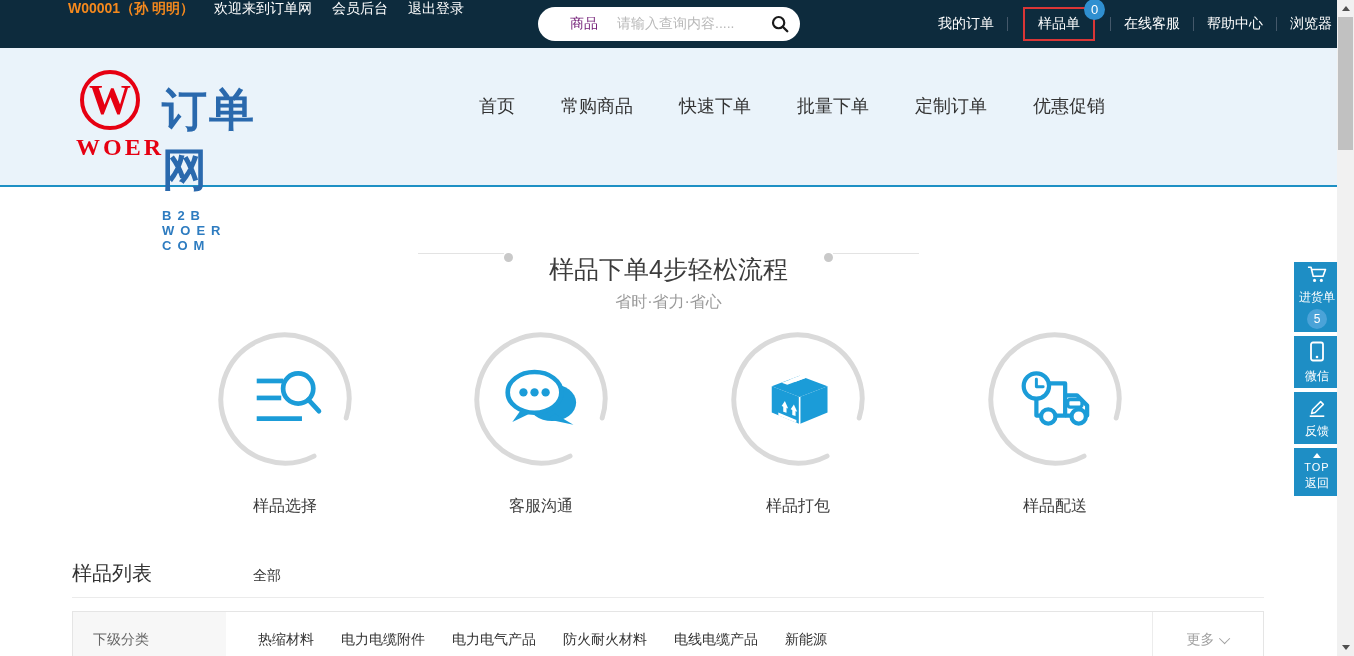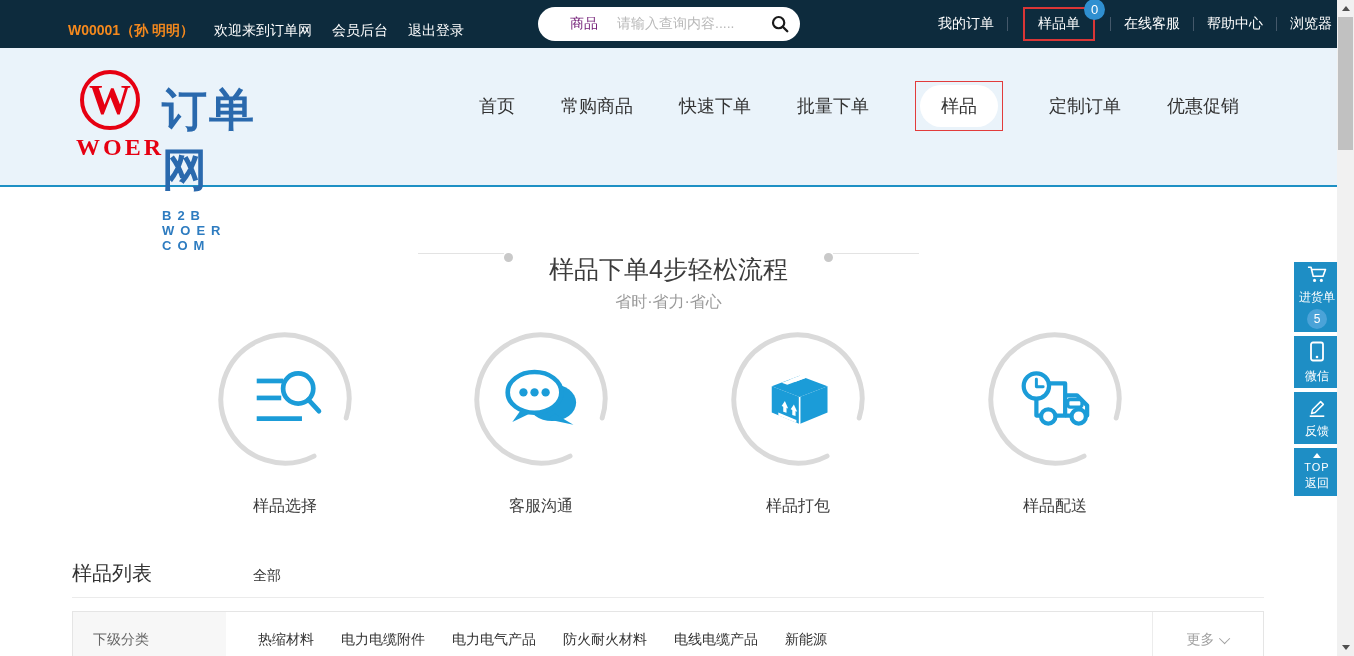--- a/index.html
+++ b/index.html
@@ -9,7 +9,7 @@
 
   
   .topbar { position:absolute; left:0; top:0; width:1337px; height:48px; background:#0d2b3d; color:#fff; font-size:14px; }
-  .topbar-left { position:absolute; left:68px; top:0; height:40px; display:flex; align-items:flex-end; gap:20px; }
+  .topbar-left { position:absolute; left:68px; top:0; height:40px; display:flex; align-items:flex-start; gap:20px; }
   .user-id { color:#f5891d; font-weight:bold; }
   .topbar-link { color:#fff; cursor:pointer; }
   .search-pill { position:absolute; left:538px; top:7px; width:262px; height:34px; background:#fff; border-radius:17px; display:flex; align-items:center; }

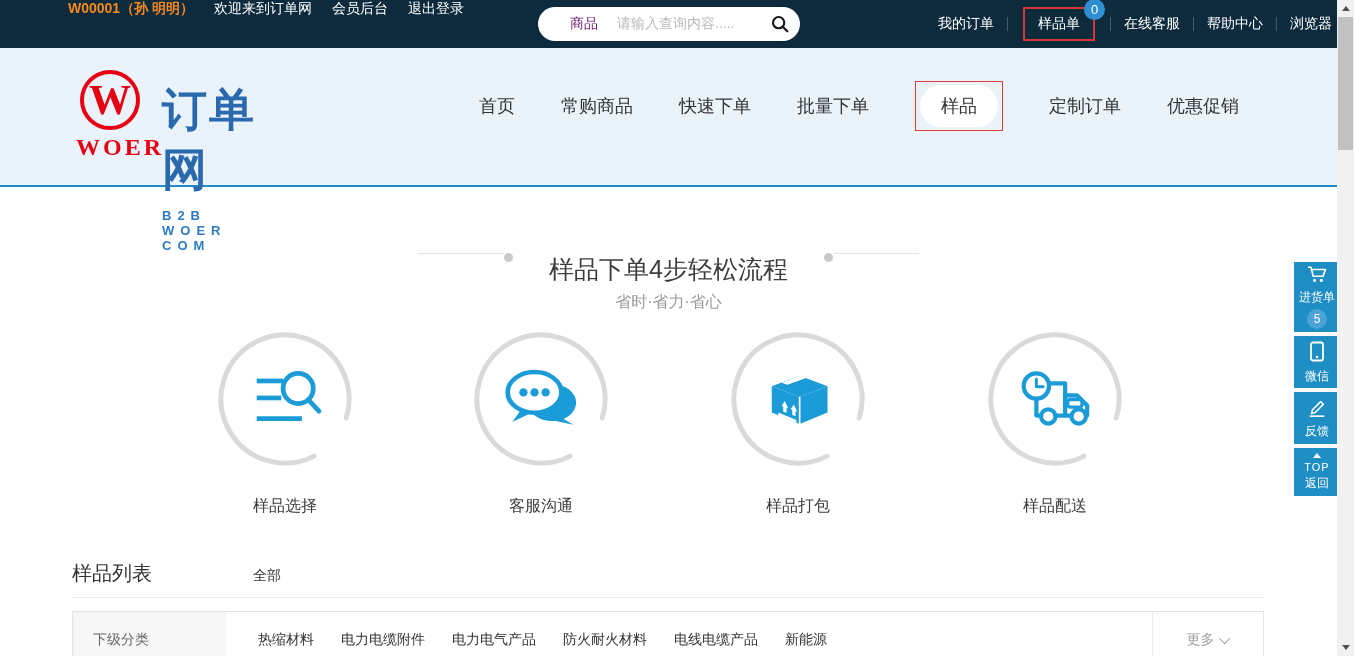--- a/index.html
+++ b/index.html
@@ -138,9 +138,6 @@
       <span class="nav-item">常购商品</span>
       <span class="nav-item">快速下单</span>
       <span class="nav-item">批量下单</span>
-      <span class="nav-note">
-        <span class="nav-item nav-pill">样品</span>
-      </span>
       <span class="nav-item">定制订单</span>
       <span class="nav-item">优惠促销</span>
     </nav>

